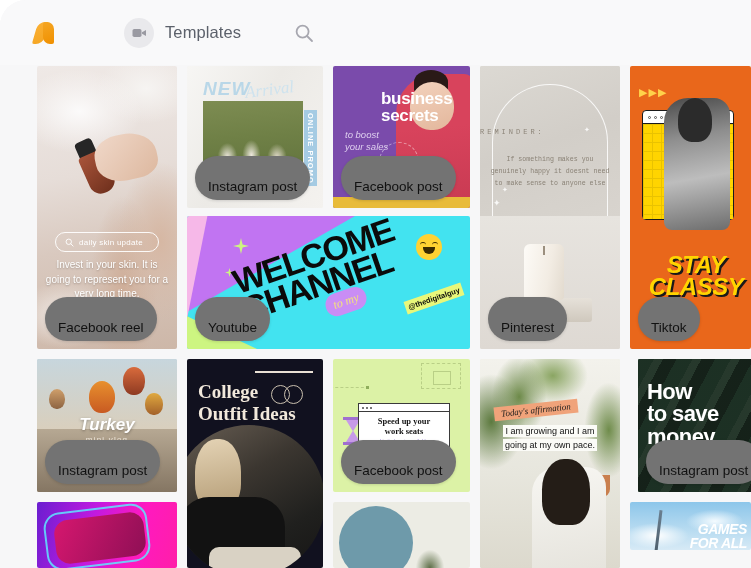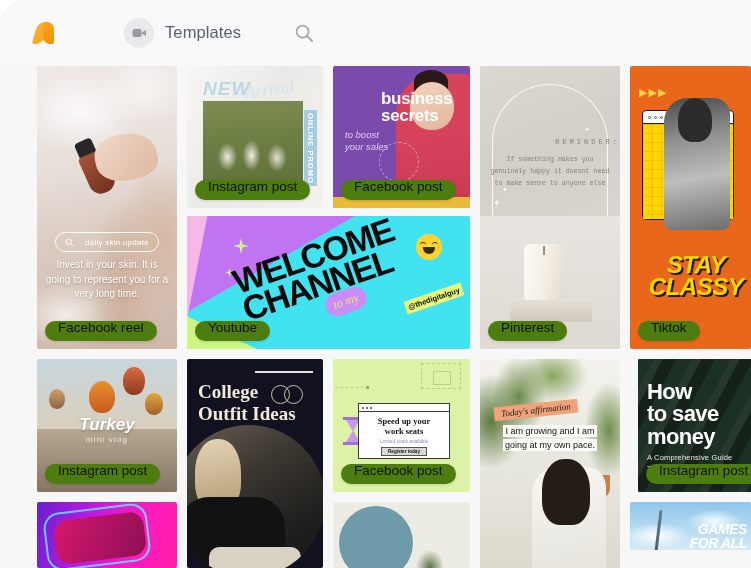--- a/index.html
+++ b/index.html
@@ -196,7 +196,7 @@
     border-bottom:none;
   }
   .c4 .rem {
-    position:absolute; left:0; top:72px; width:100%; text-align:right;
+    position:absolute; left:0; top:62px; width:100%; text-align:left;
     font-size:7px; letter-spacing:3px; color:#8c8478;
     font-family:"Liberation Mono", monospace;
   }

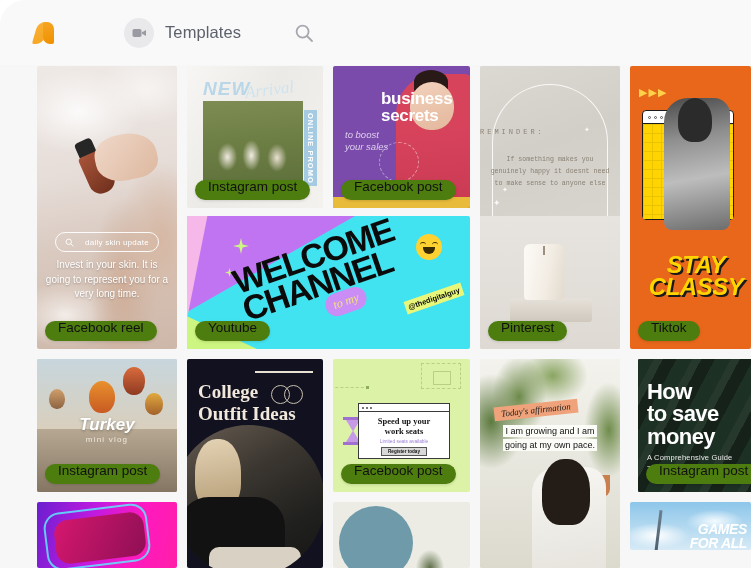--- a/index.html
+++ b/index.html
@@ -69,9 +69,9 @@
   }
   .badge {
     position: absolute; left: 8px; bottom: 8px;
-    background: #4d7c0f; color: #111;
+    background: #737373; color: #111;
     border-radius: 999px;
-    padding: 0 13px 7px;
+    padding: 24px 13px 7px;
     font-size: 13.5px; line-height: 1;
     white-space: nowrap;
     box-shadow: 0 1px 3px rgba(0,0,0,.13);

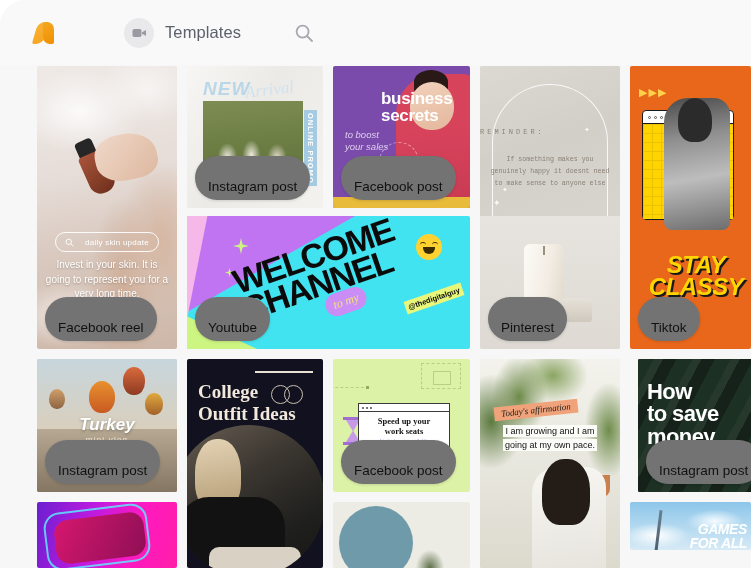--- a/index.html
+++ b/index.html
@@ -114,7 +114,7 @@
   .c1 .pill {
     position:absolute; left:18px; top:166px; width:104px; height:20px;
     border:1px solid rgba(255,255,255,.92); border-radius:999px;
-    display:flex; align-items:center; gap:11px; padding-left:9px;
+    display:flex; align-items:center; gap:5px; padding-left:9px;
     color:#fff; font-size:8px; letter-spacing:.25px;
   }
   .c1 .quote {

